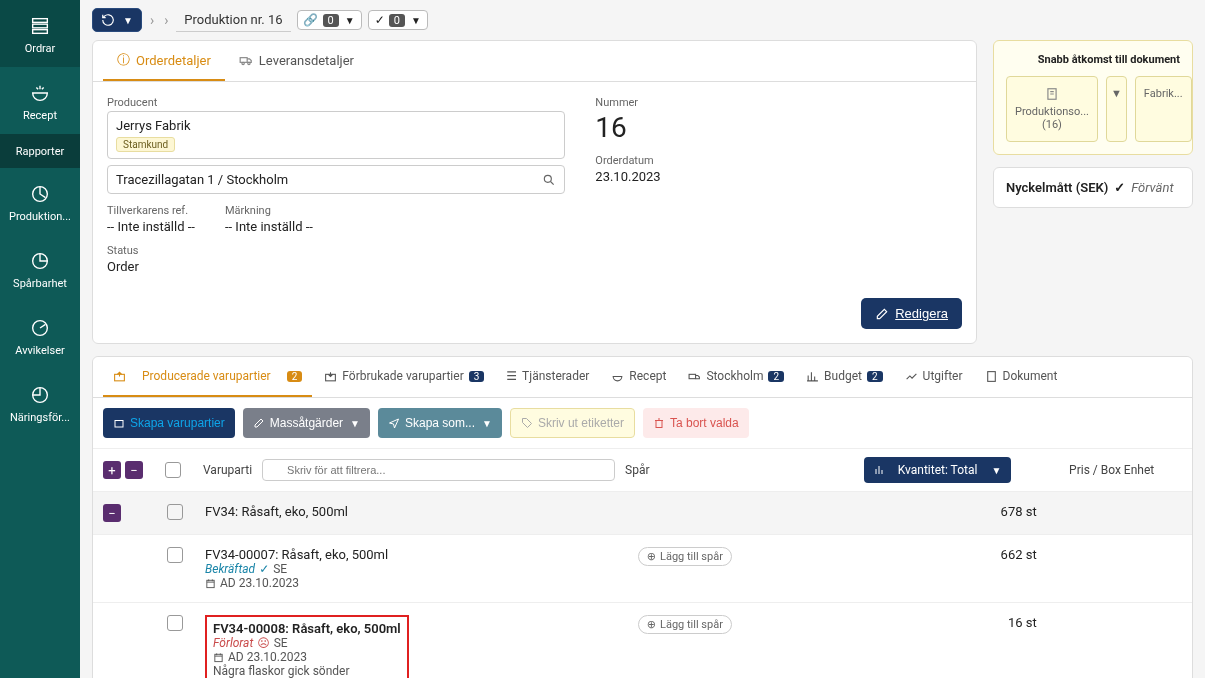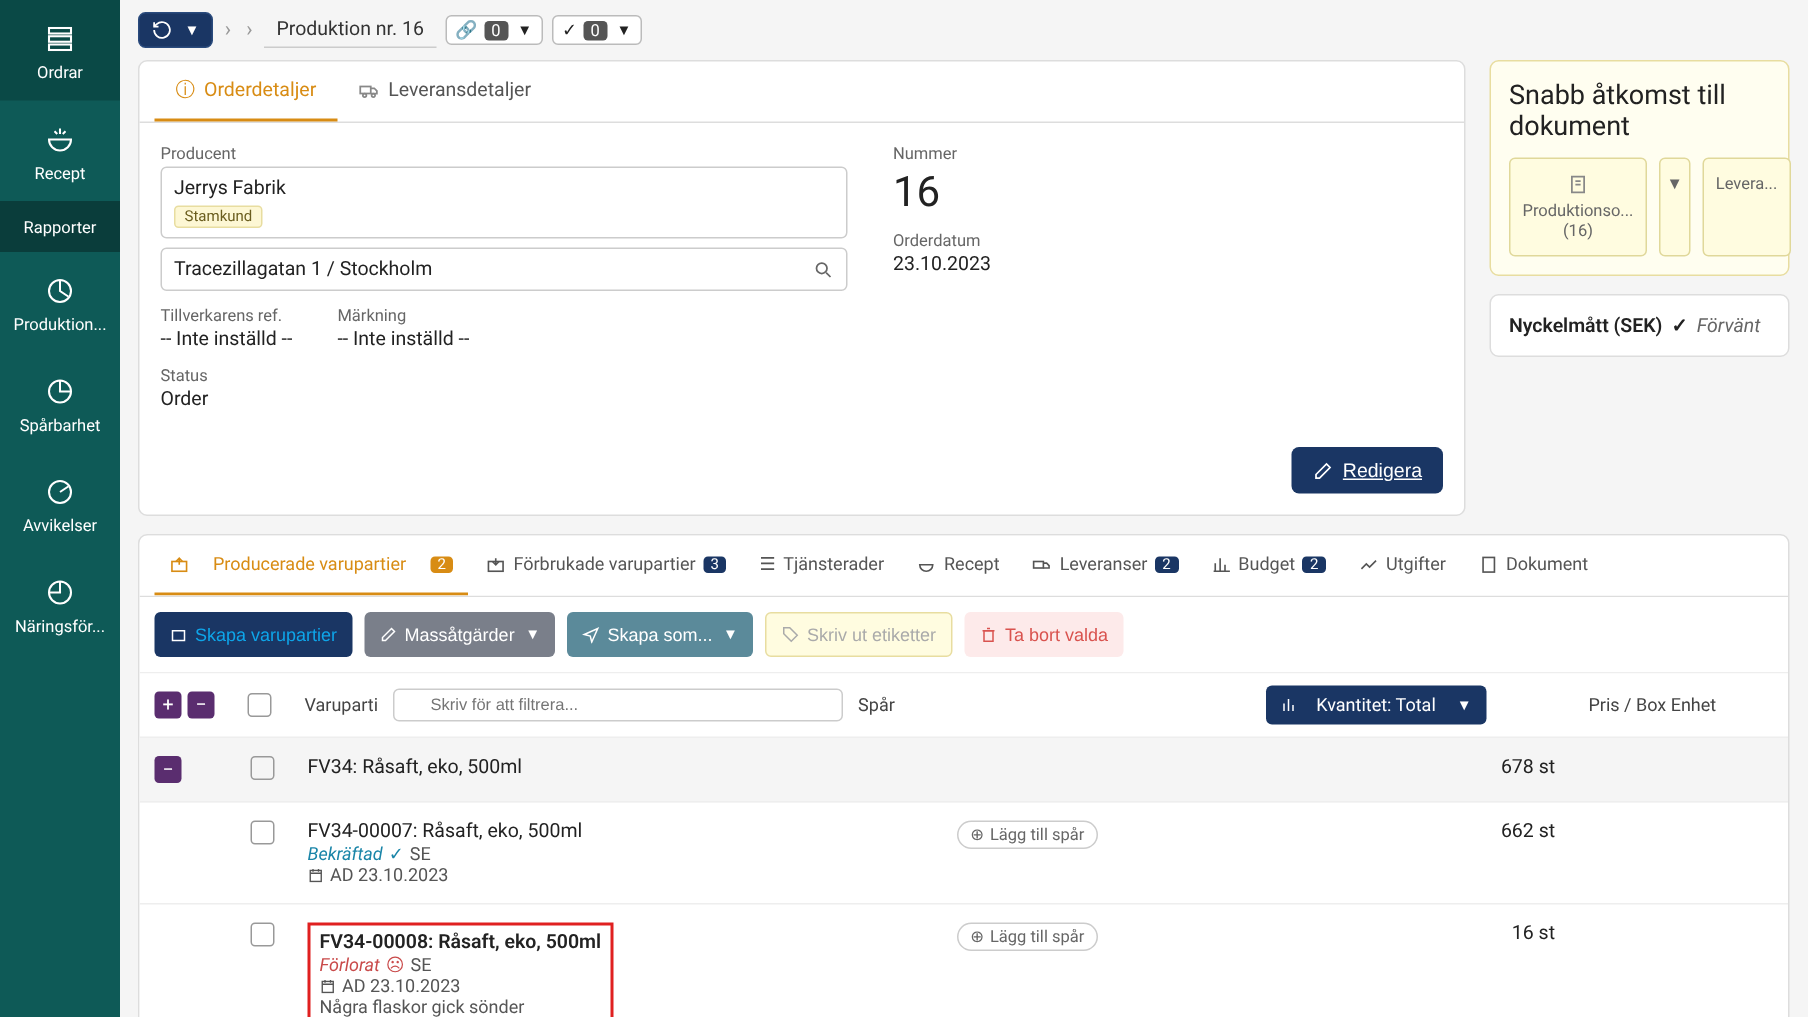--- a/index.html
+++ b/index.html
@@ -38,7 +38,7 @@
 .side-panel { width: 200px; }
 .side-block { background: #fff; border: 1px solid #ddd; border-radius: 6px; padding: 12px; margin-bottom: 12px; }
 .side-block.yellow { background: #fffef0; border-color: #e8dda0; }
-.side-title { font-weight: 400; font-size: 18px; margin-bottom: 10px; }
+.side-title { font-weight: 700; font-size: 11px; margin-bottom: 10px; text-align: right; }
 .doc-btns { display: flex; gap: 8px; }
 .doc-btn { border: 1px solid #e0d89a; border-radius: 4px; padding: 10px 8px; display: flex; flex-direction: column; align-items: center; gap: 4px; font-size: 11px; color: #666; background: #fffce0; cursor: pointer; flex: 1; }
 .key-row { display: flex; align-items: center; gap: 6px; font-size: 13px; font-weight: 600; }

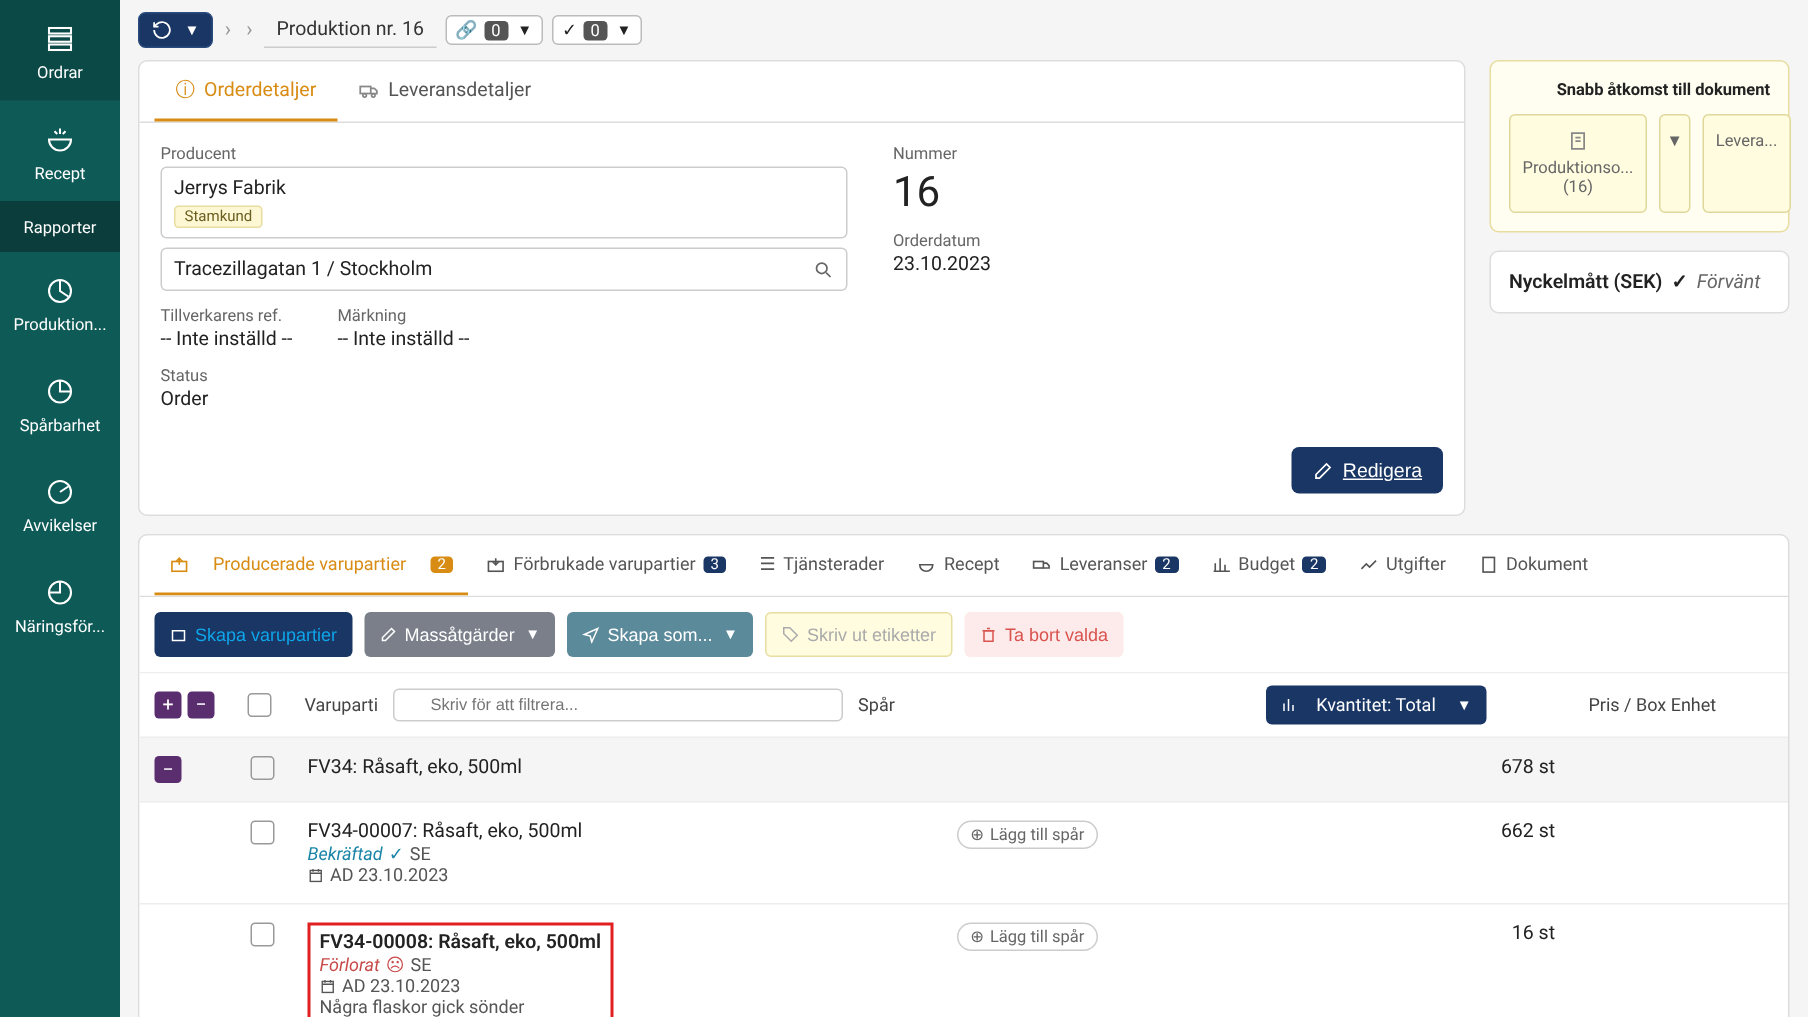--- a/index.html
+++ b/index.html
@@ -262,7 +262,7 @@
           </div>
           <div class="doc-btn" style="flex:0 0 18px;padding:10px 4px;">▼</div>
           <div class="doc-btn">
-            <span>Levera...</span>
+            <span>Fabrik...</span>
           </div>
         </div>
       </div>

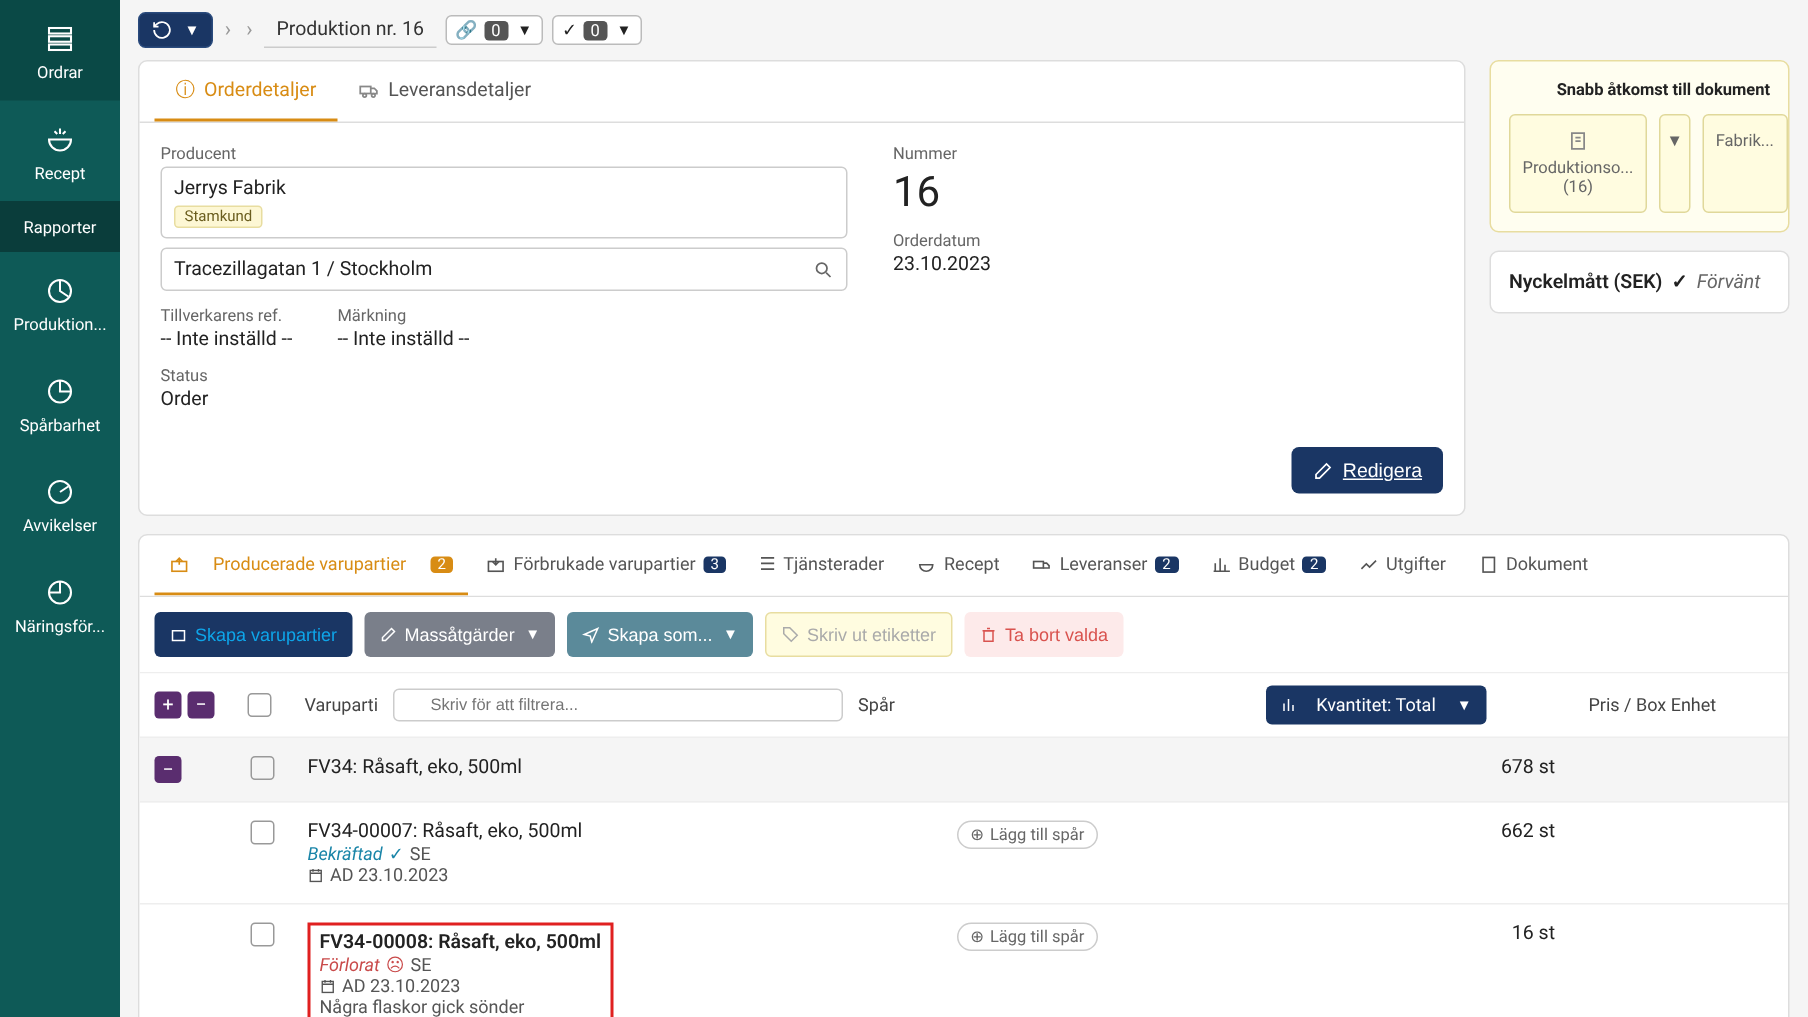--- a/index.html
+++ b/index.html
@@ -318,7 +318,7 @@
                 <path d="M14 10h4l3 3v3h-7"></path>
               </svg>
             </span>
-          <span>Leveranser</span>
+          <span>Stockholm</span>
           <span class="count-badge">2</span>
         </div>
         <div class="subtab">

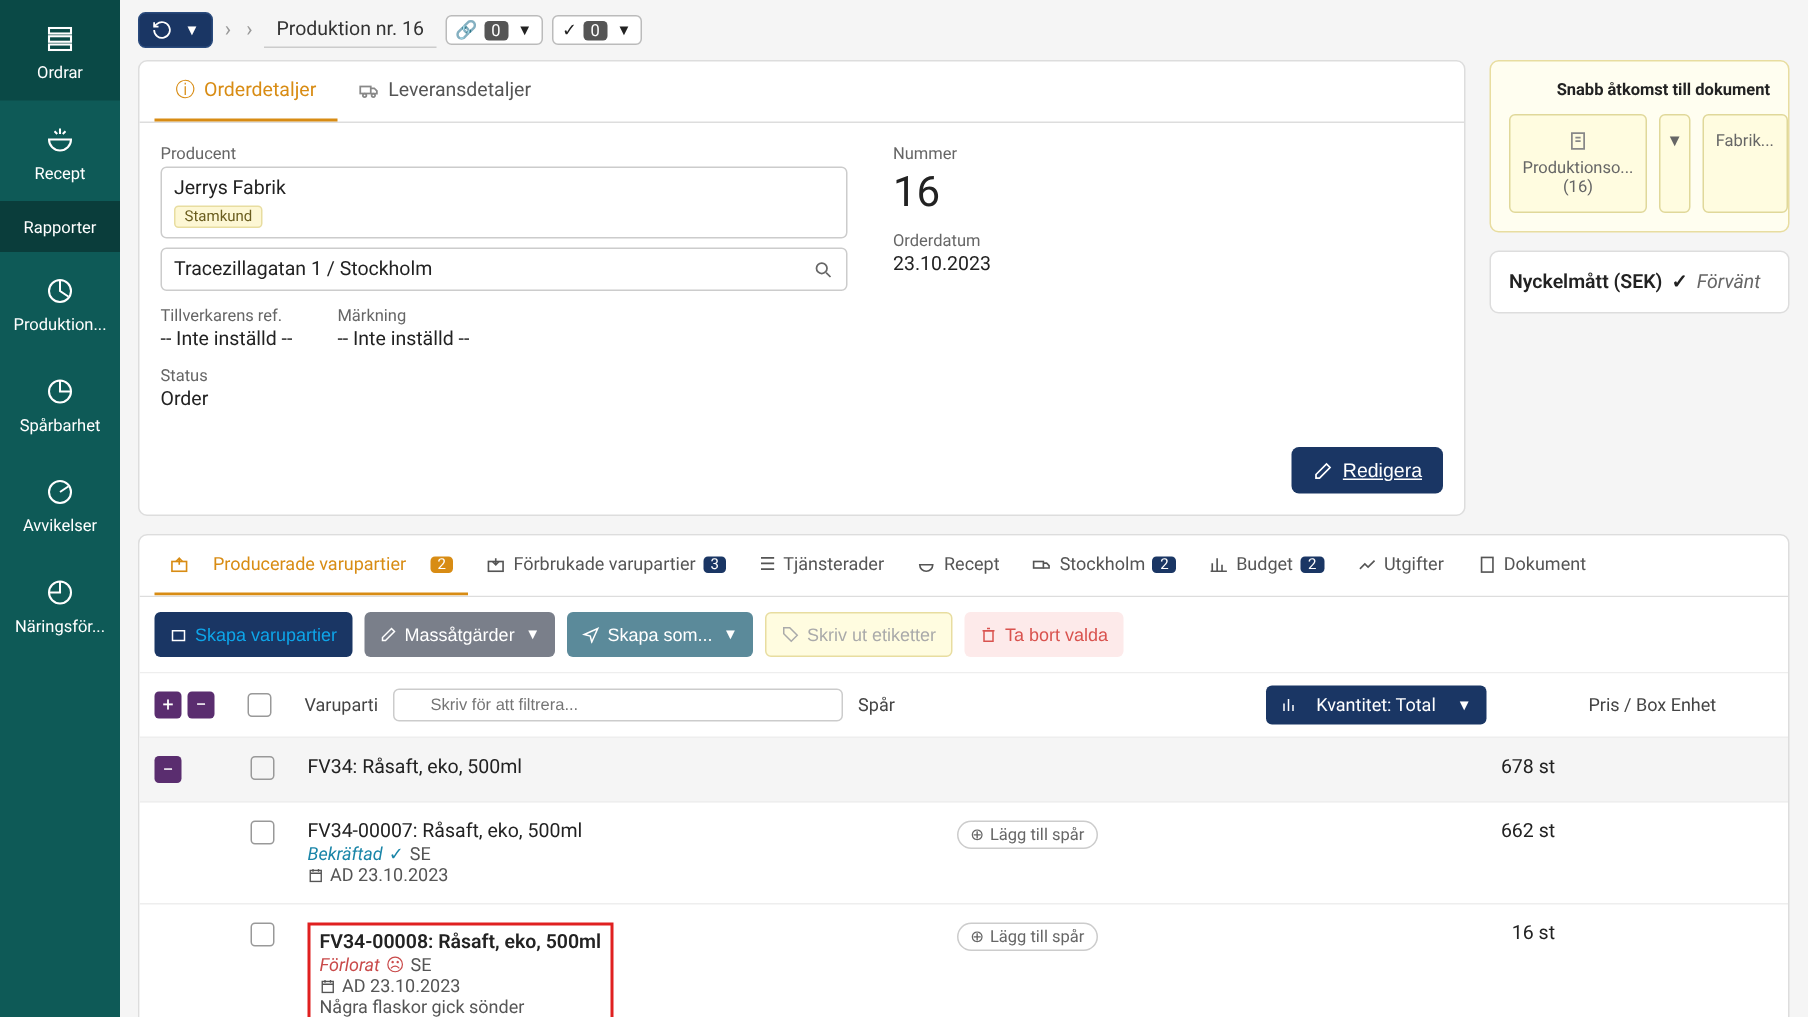--- a/index.html
+++ b/index.html
@@ -60,7 +60,7 @@
 .sq-btn { width: 18px; height: 18px; background: #5a2d6f; color: #fff; border-radius: 3px; display: flex; align-items: center; justify-content: center; font-size: 13px; cursor: pointer; }
 .chk { width: 16px; height: 16px; border: 1.5px solid #999; border-radius: 3px; cursor: pointer; }
 .th-cell { font-size: 12px; color: #444; }
-.filter-input { border: 1px solid #ccc; border-radius: 4px; padding: 4px 8px 4px 24px; font-size: 11px; width: 300px; background: #fff; position: relative; }
+.filter-input { border: 1px solid #ccc; border-radius: 4px; padding: 4px 8px 4px 24px; font-size: 11px; width: 353px; background: #fff; position: relative; }
 .filter-wrap { position: relative; }
 .filter-wrap .search-icon { position: absolute; left: 6px; top: 5px; color: #aaa; font-size: 11px; }
 .qty-btn { display: inline-flex; align-items: center; gap: 12px; background: #1a3664; color: #fff; border-radius: 4px; padding: 6px 10px; font-size: 12px; cursor: pointer; }

